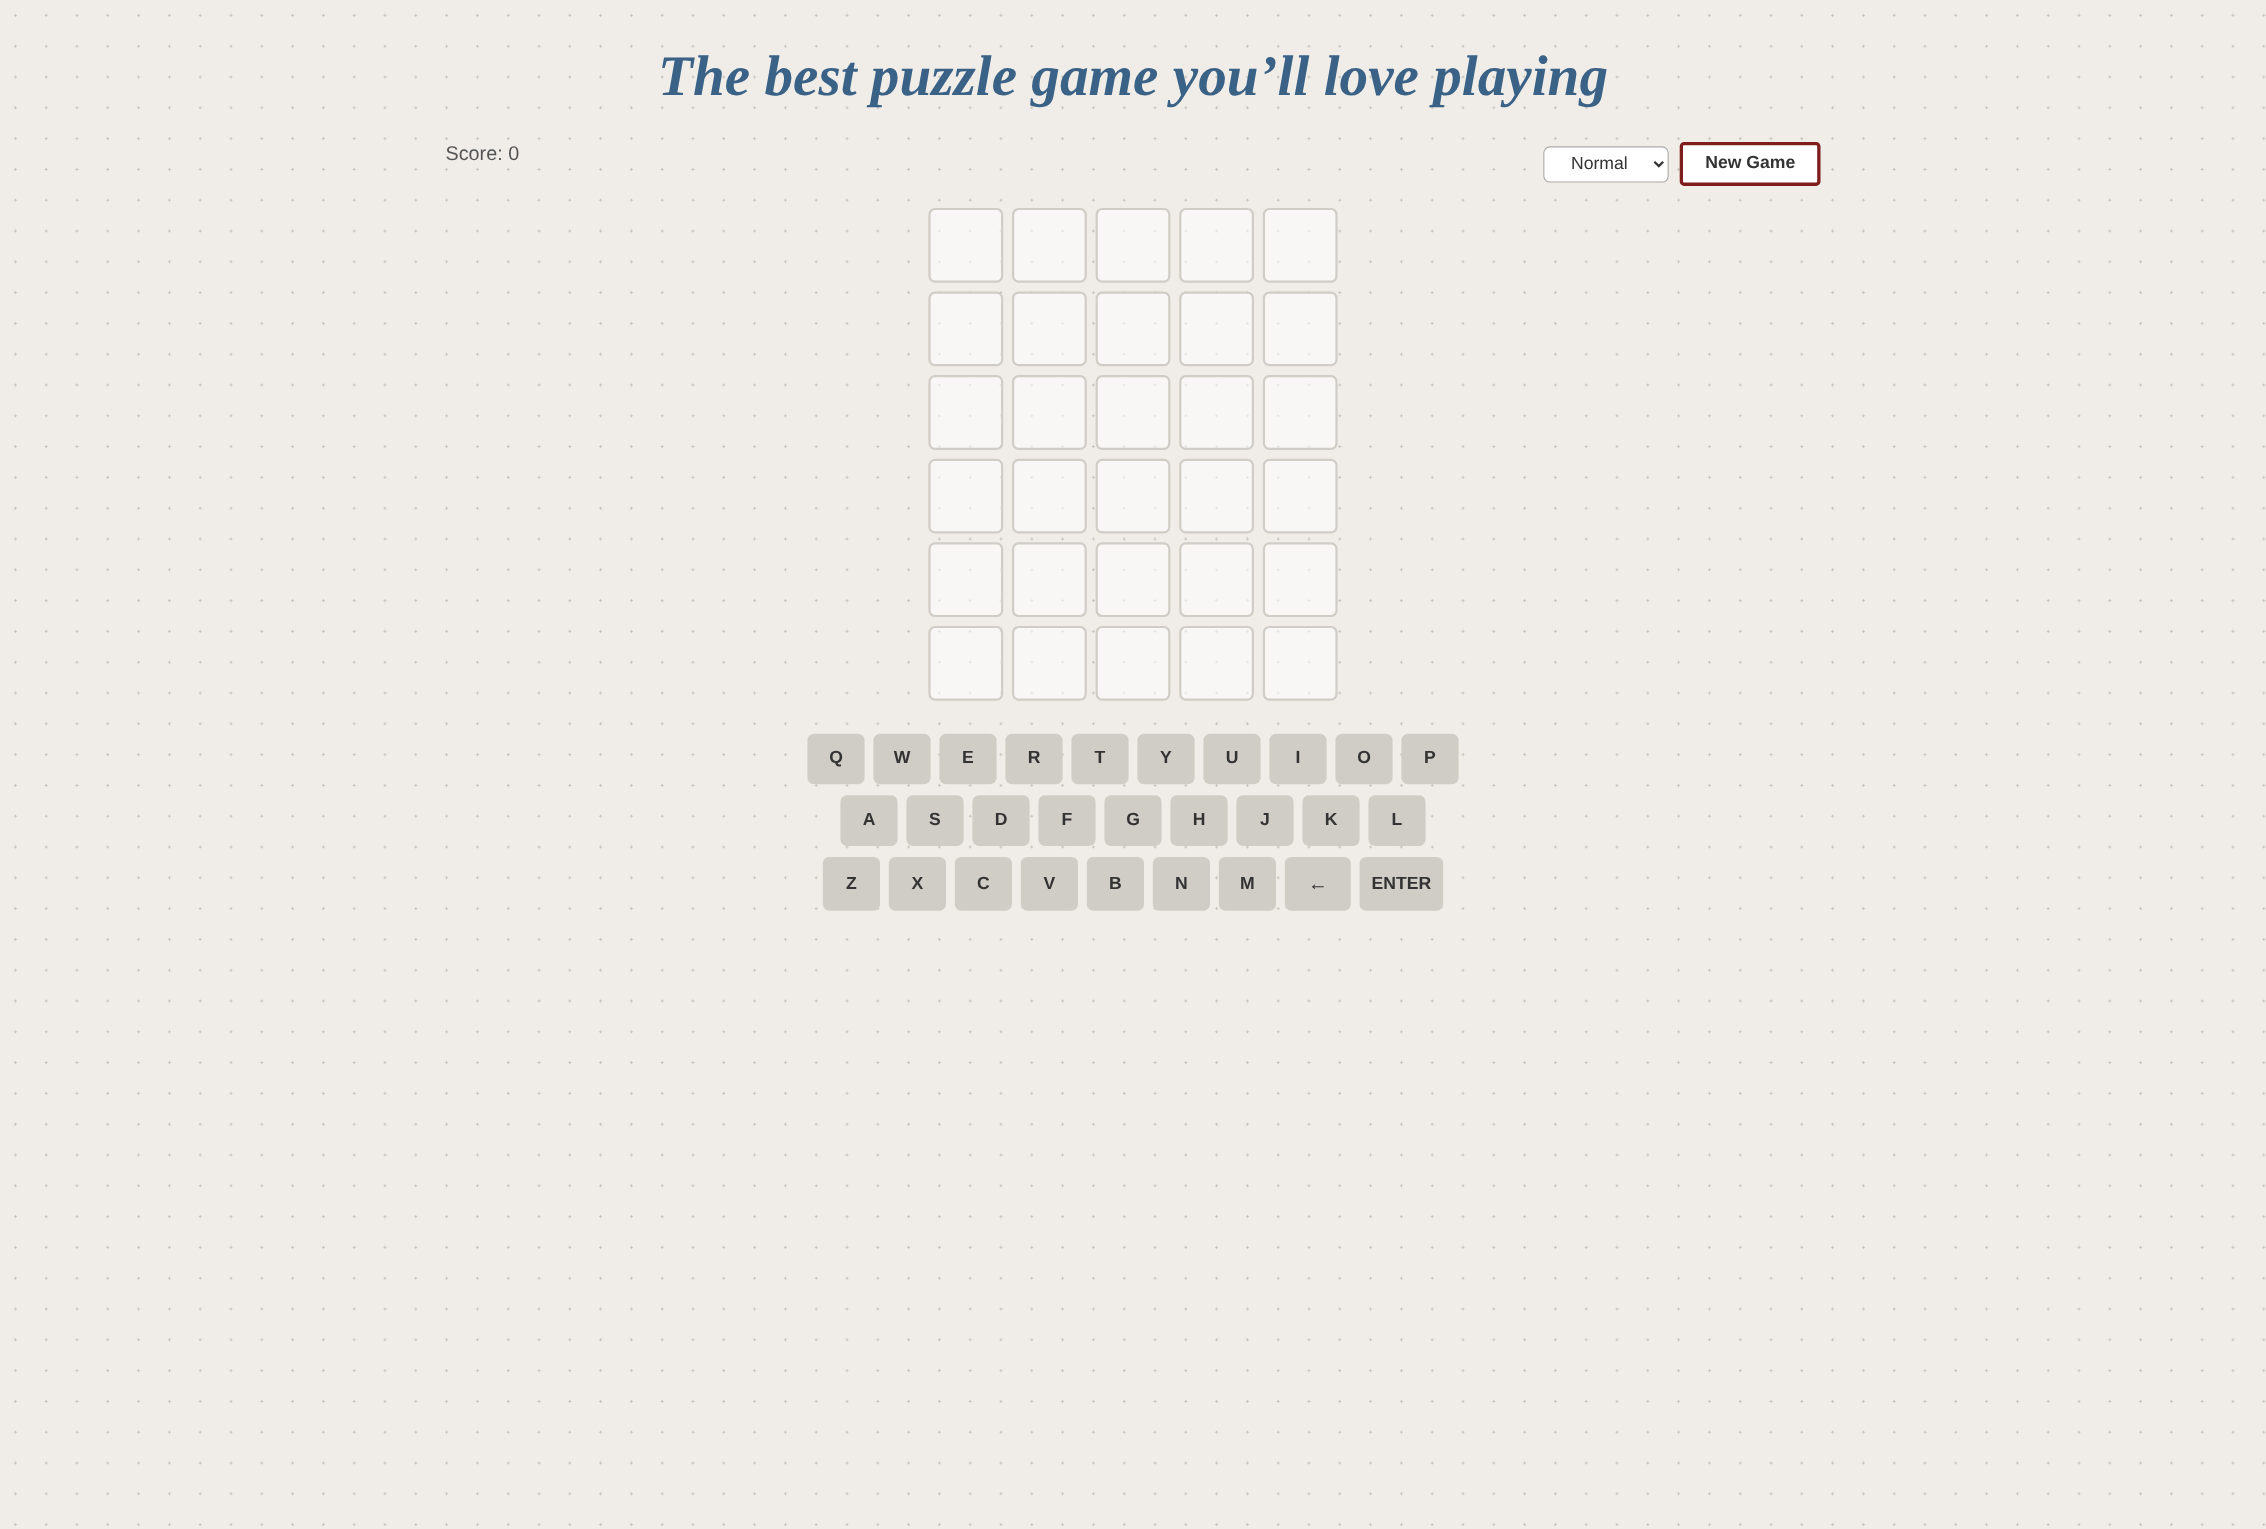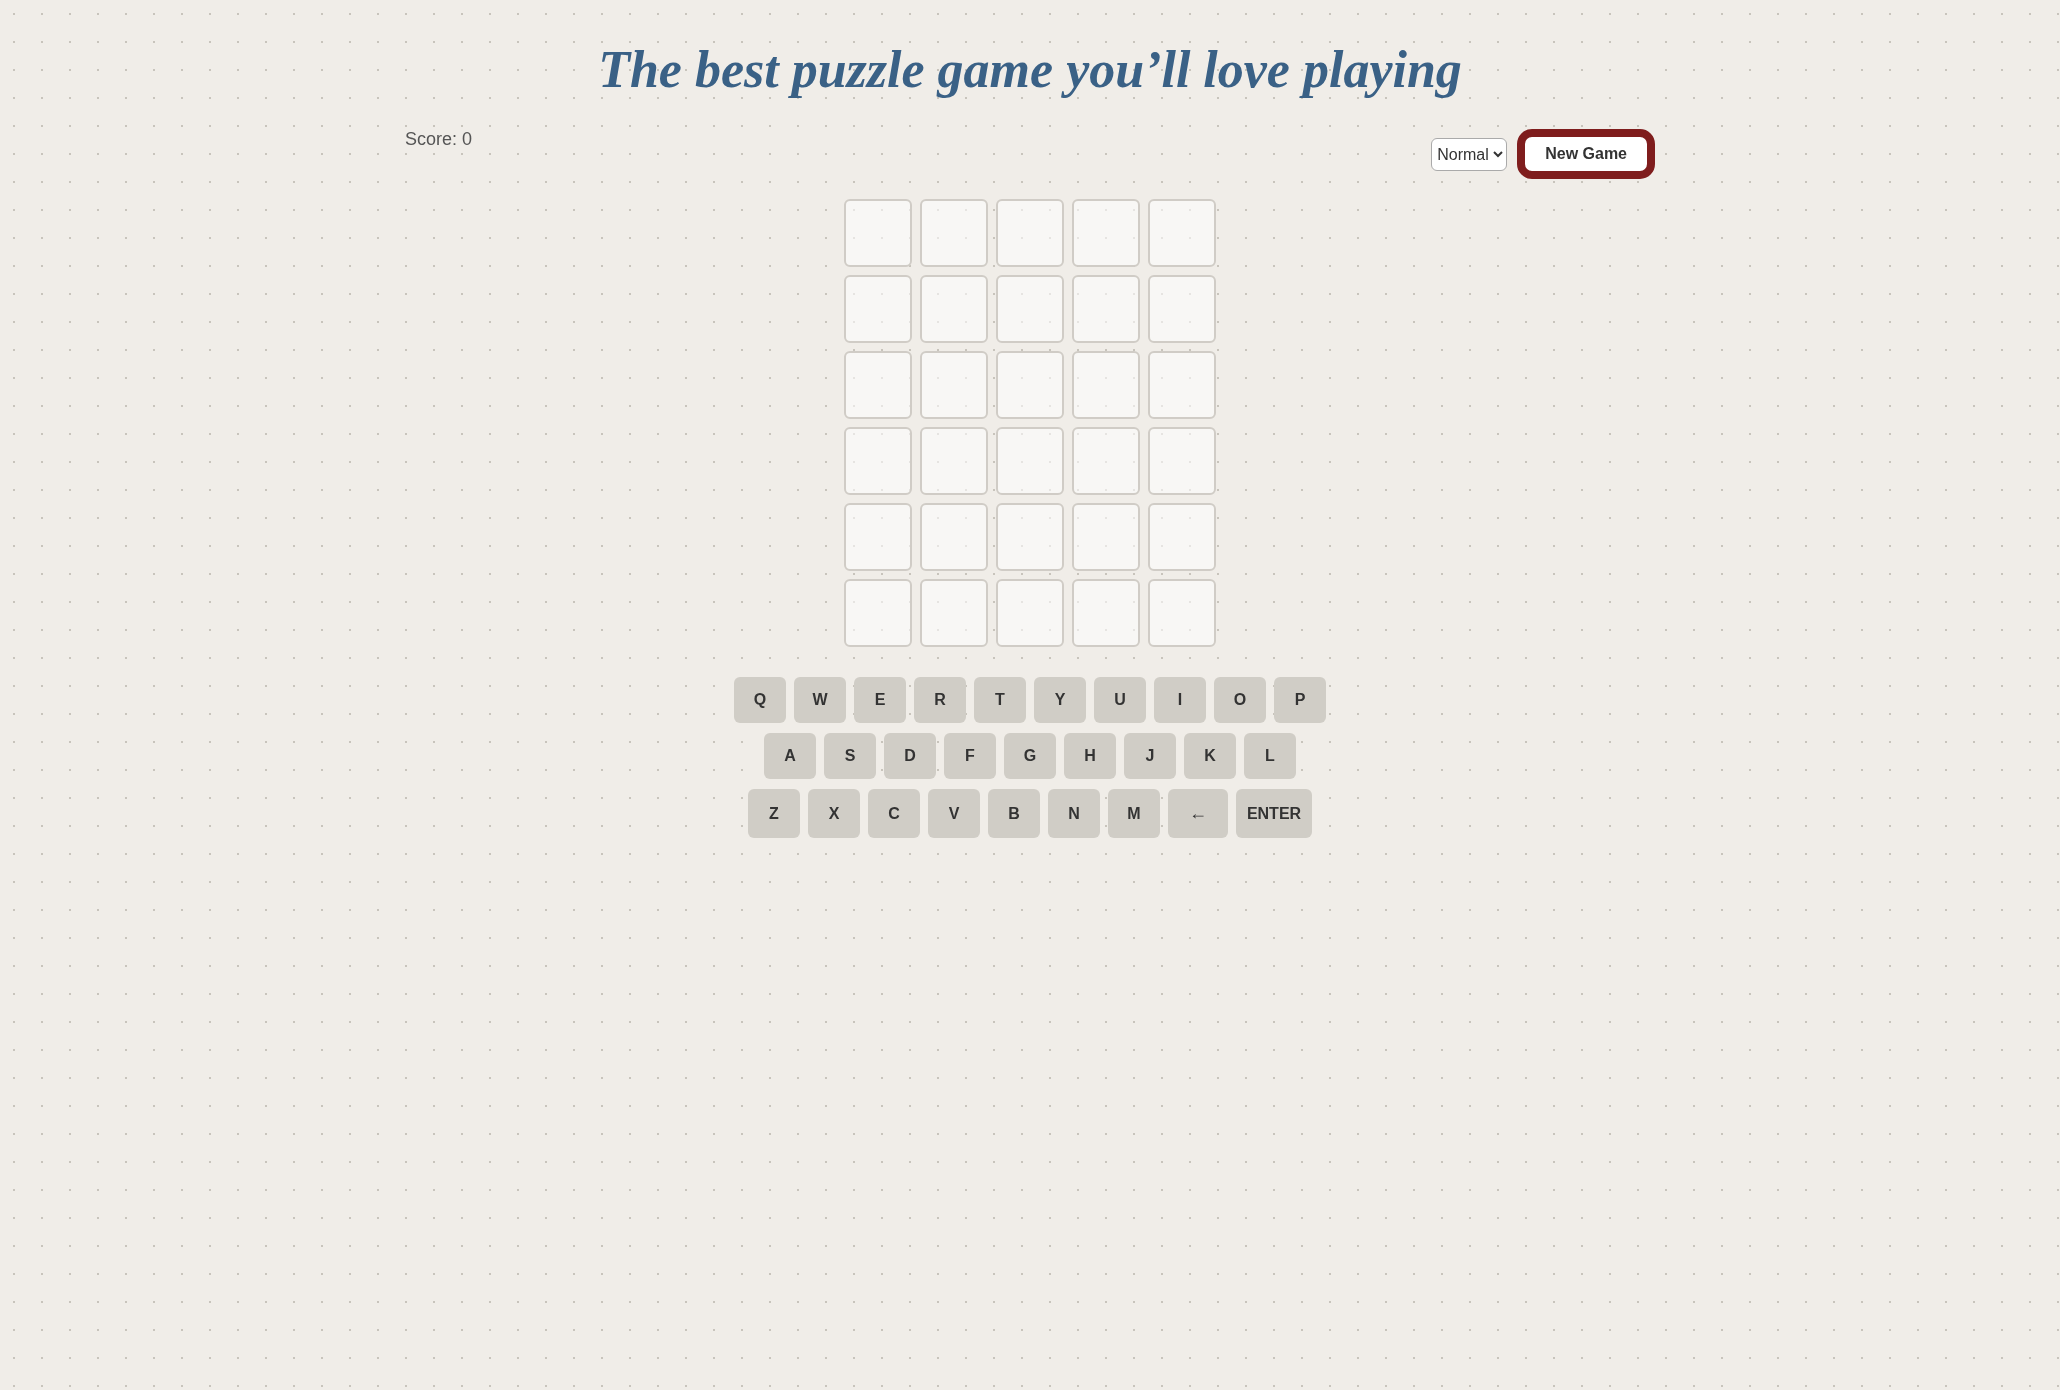--- a/index.html
+++ b/index.html
@@ -60,7 +60,7 @@
 
     .difficulty-select {
       appearance: auto;
-      padding: 6px 1px;
+      padding: 6px 20px;
       font-size: 16px;
       border: 1.5px solid #aaa;
       border-radius: 6px;

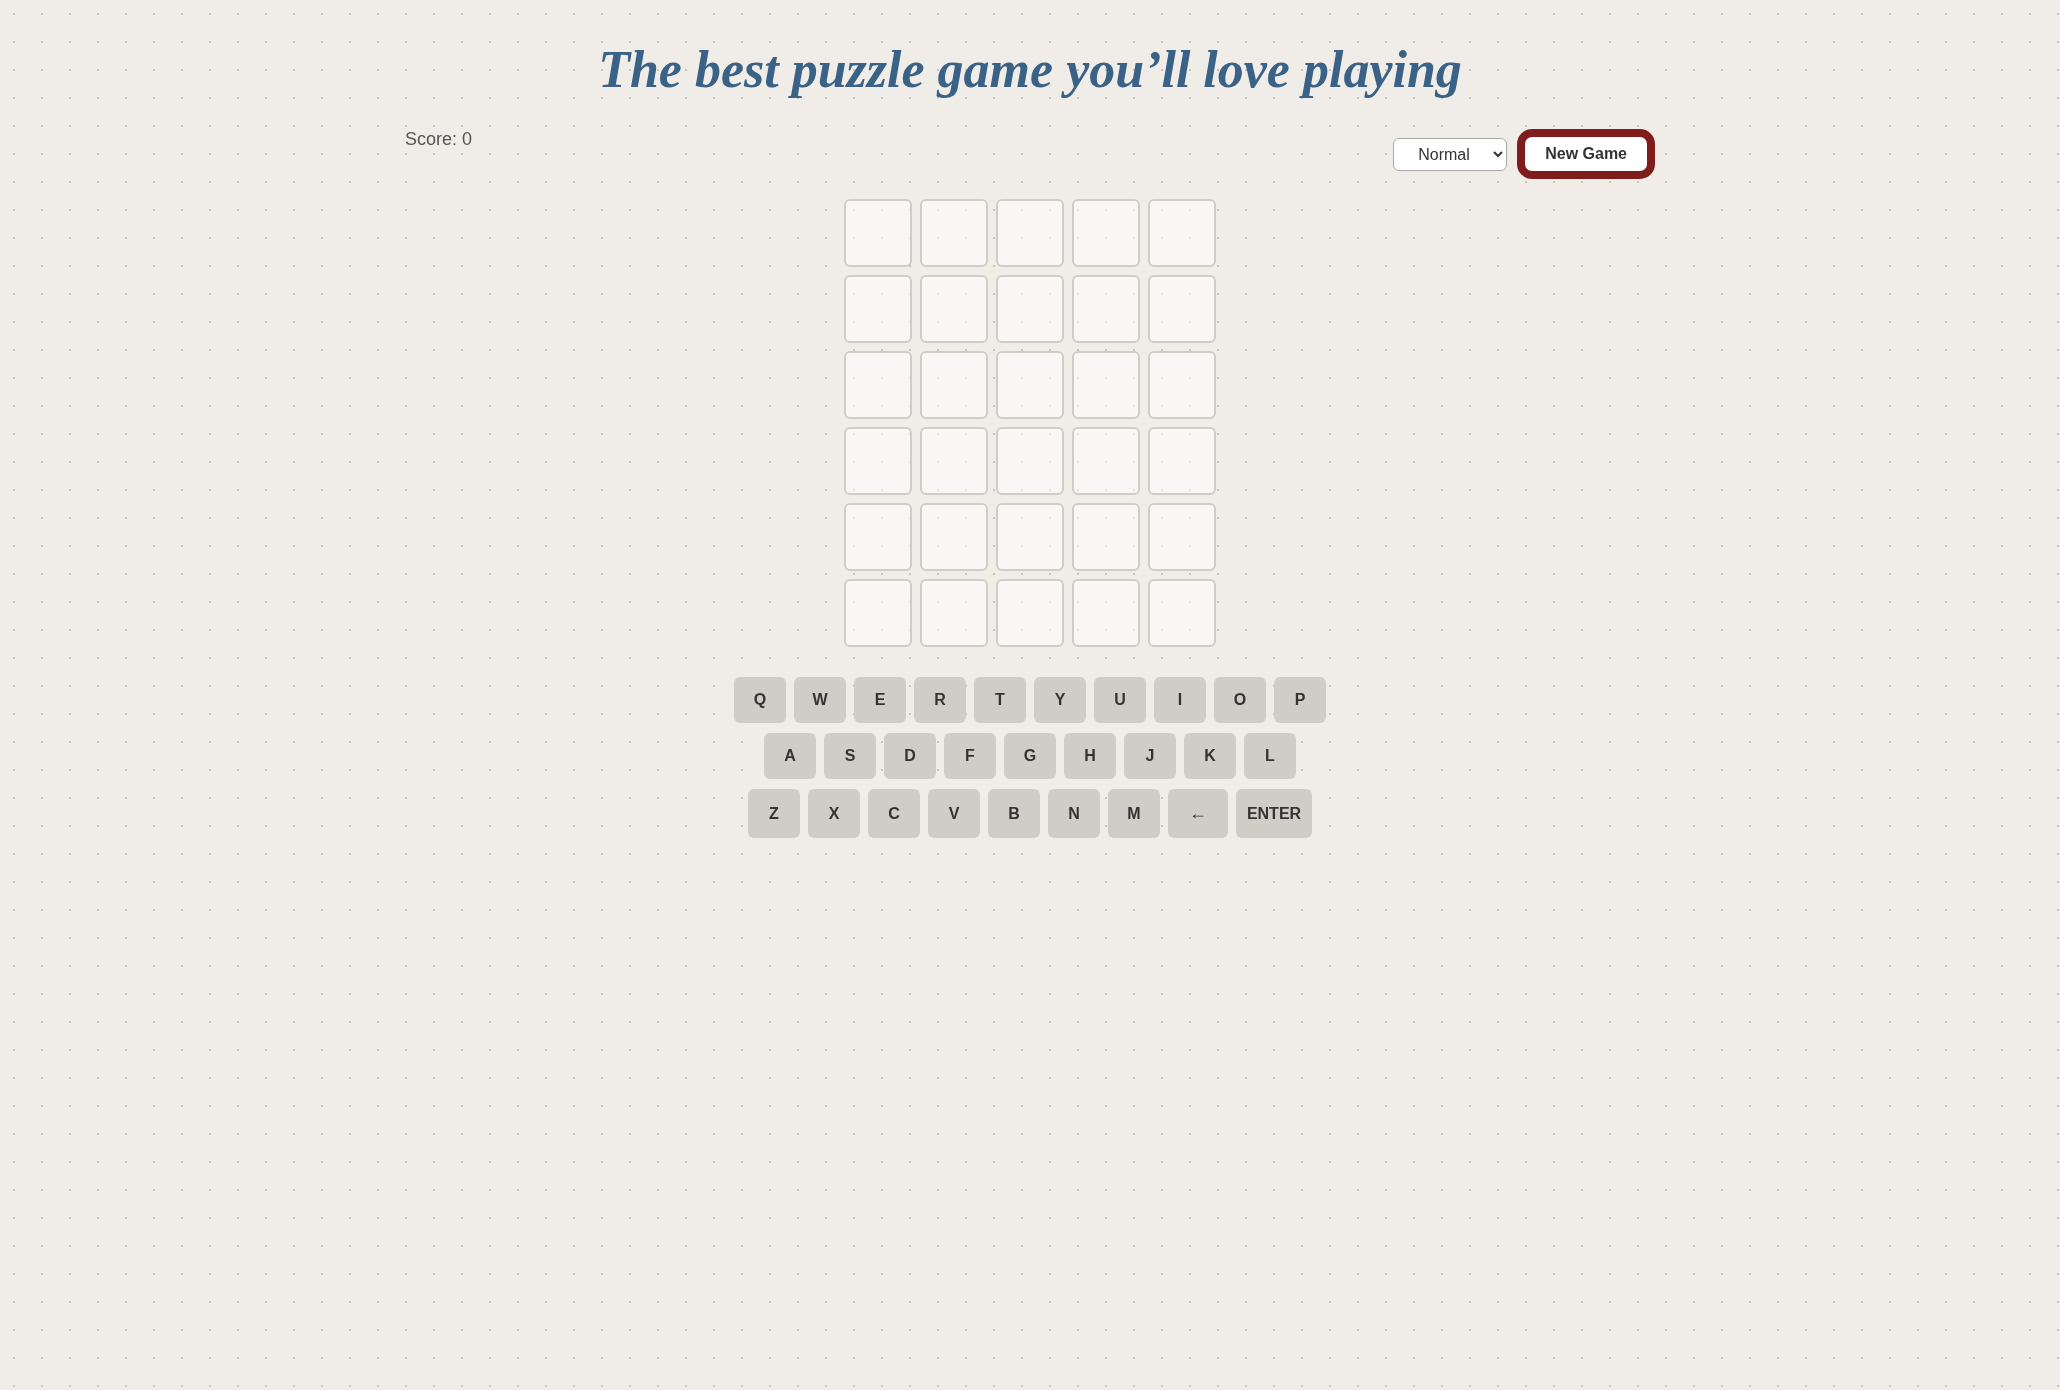--- a/index.html
+++ b/index.html
@@ -73,8 +73,8 @@
       padding: 8px 20px;
       font-size: 16px;
       font-weight: 600;
-      border: 8px solid #7f1d1d;
-      border-radius: 15px;
+      border: 3px solid #7f1d1d;
+      border-radius: 4px;
       background: #fff;
       cursor: pointer;
       color: #333;

